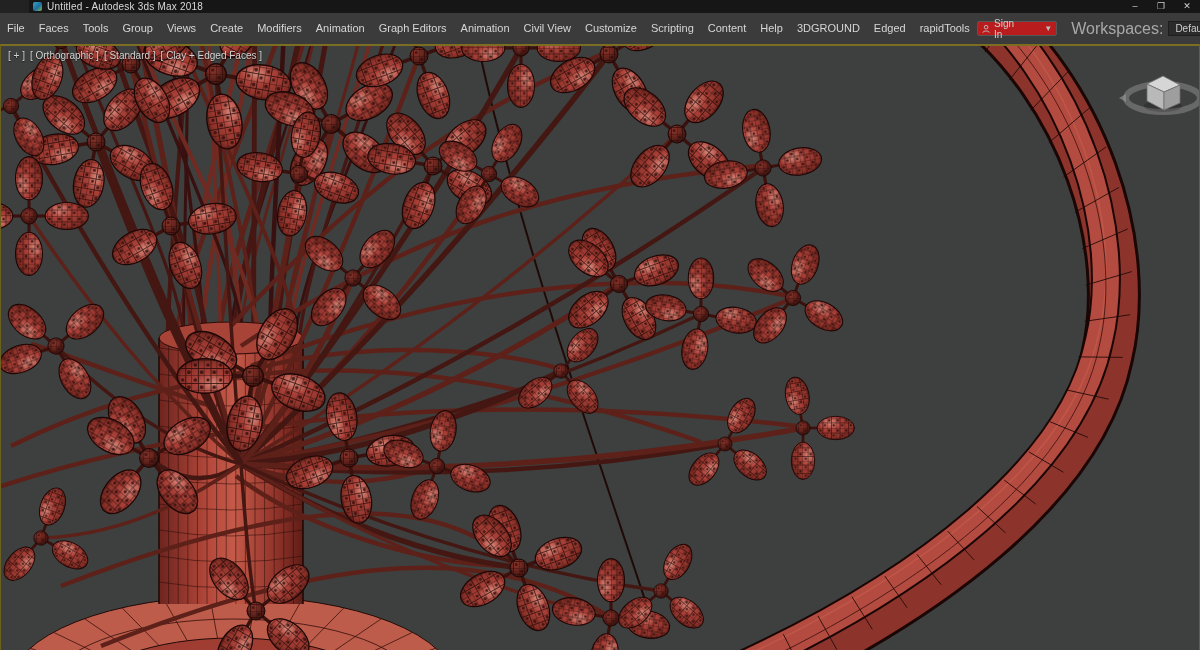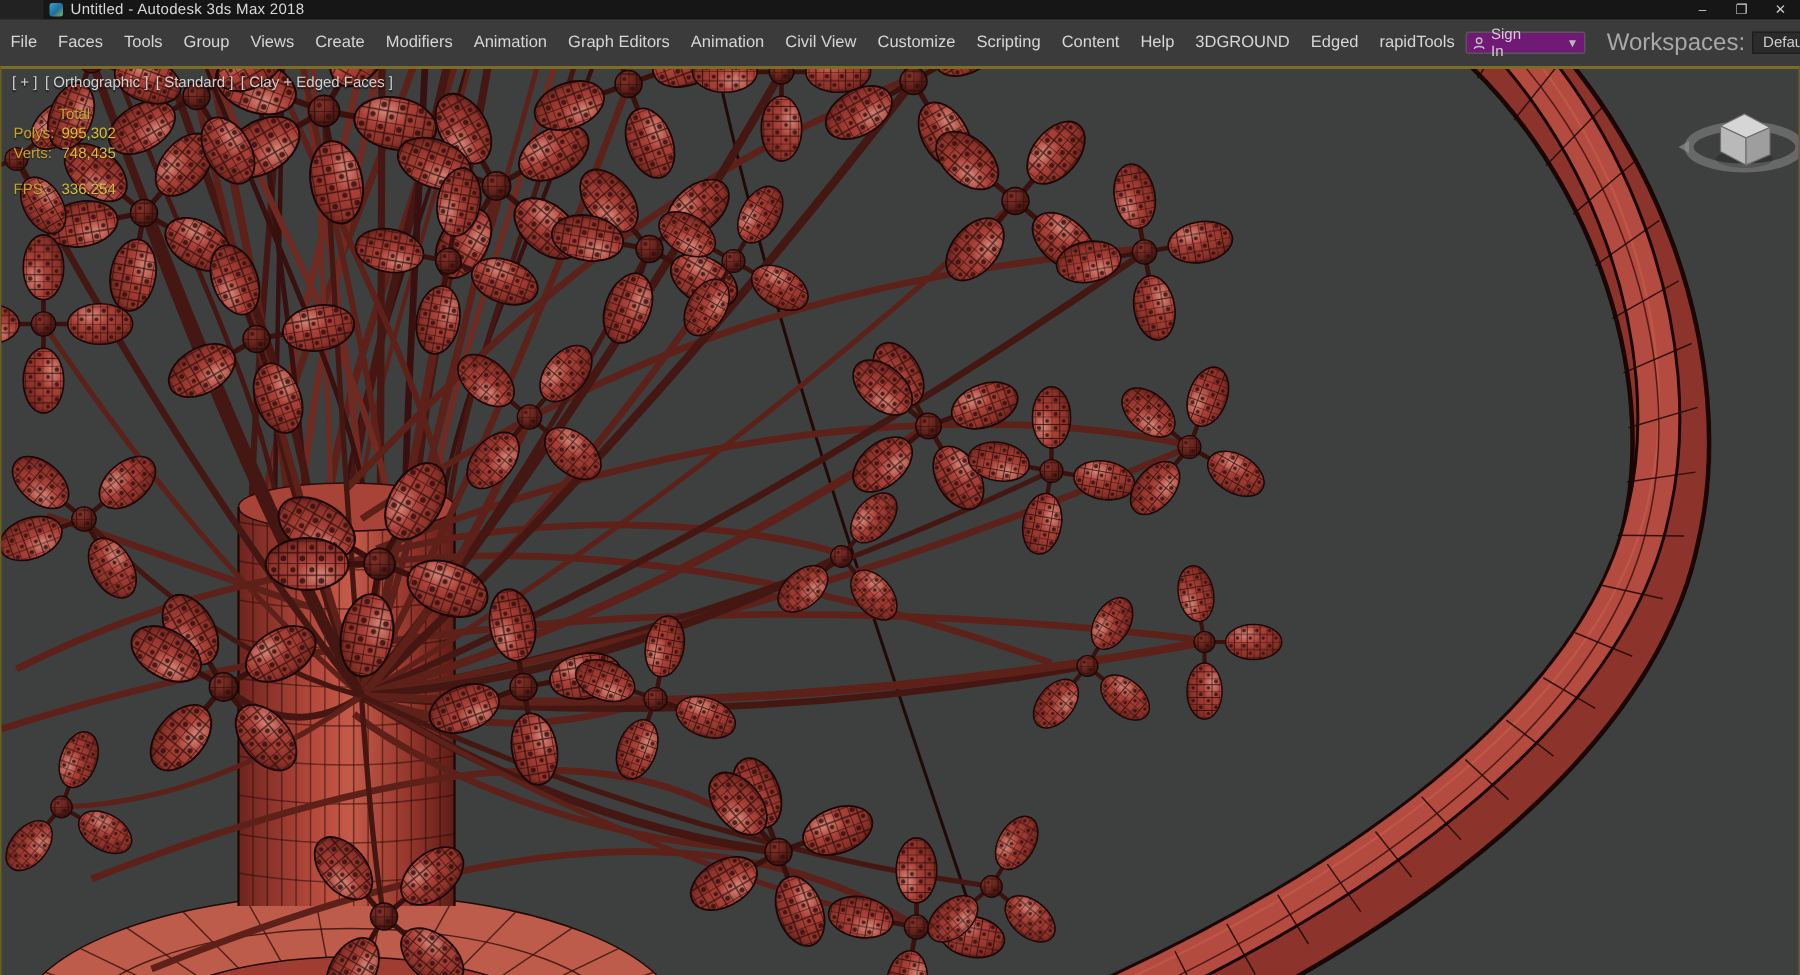--- a/index.html
+++ b/index.html
@@ -14,7 +14,7 @@
   .menubar{height:31px;background:#3b3b3b;display:flex;align-items:center;font-size:11px;color:#d6d6d6;}
   .mi{padding:0 7px;line-height:17px;white-space:nowrap;cursor:default;}
   .menuright{margin-left:auto;display:flex;align-items:center;height:17px;}
-  .signin{display:flex;align-items:center;background:#701a75;border:1px solid #565656;border-radius:2px;
+  .signin{display:flex;align-items:center;background:#b91c1c;border:1px solid #565656;border-radius:2px;
     height:13px;padding:0 4px;margin-right:14px;color:#cfcfcf;font-size:10px;}
   .signin .caret{margin-left:22px;font-size:8px;color:#bbb;}
   .wslabel{color:#a8a8a8;font-size:16px;margin-right:5px;}

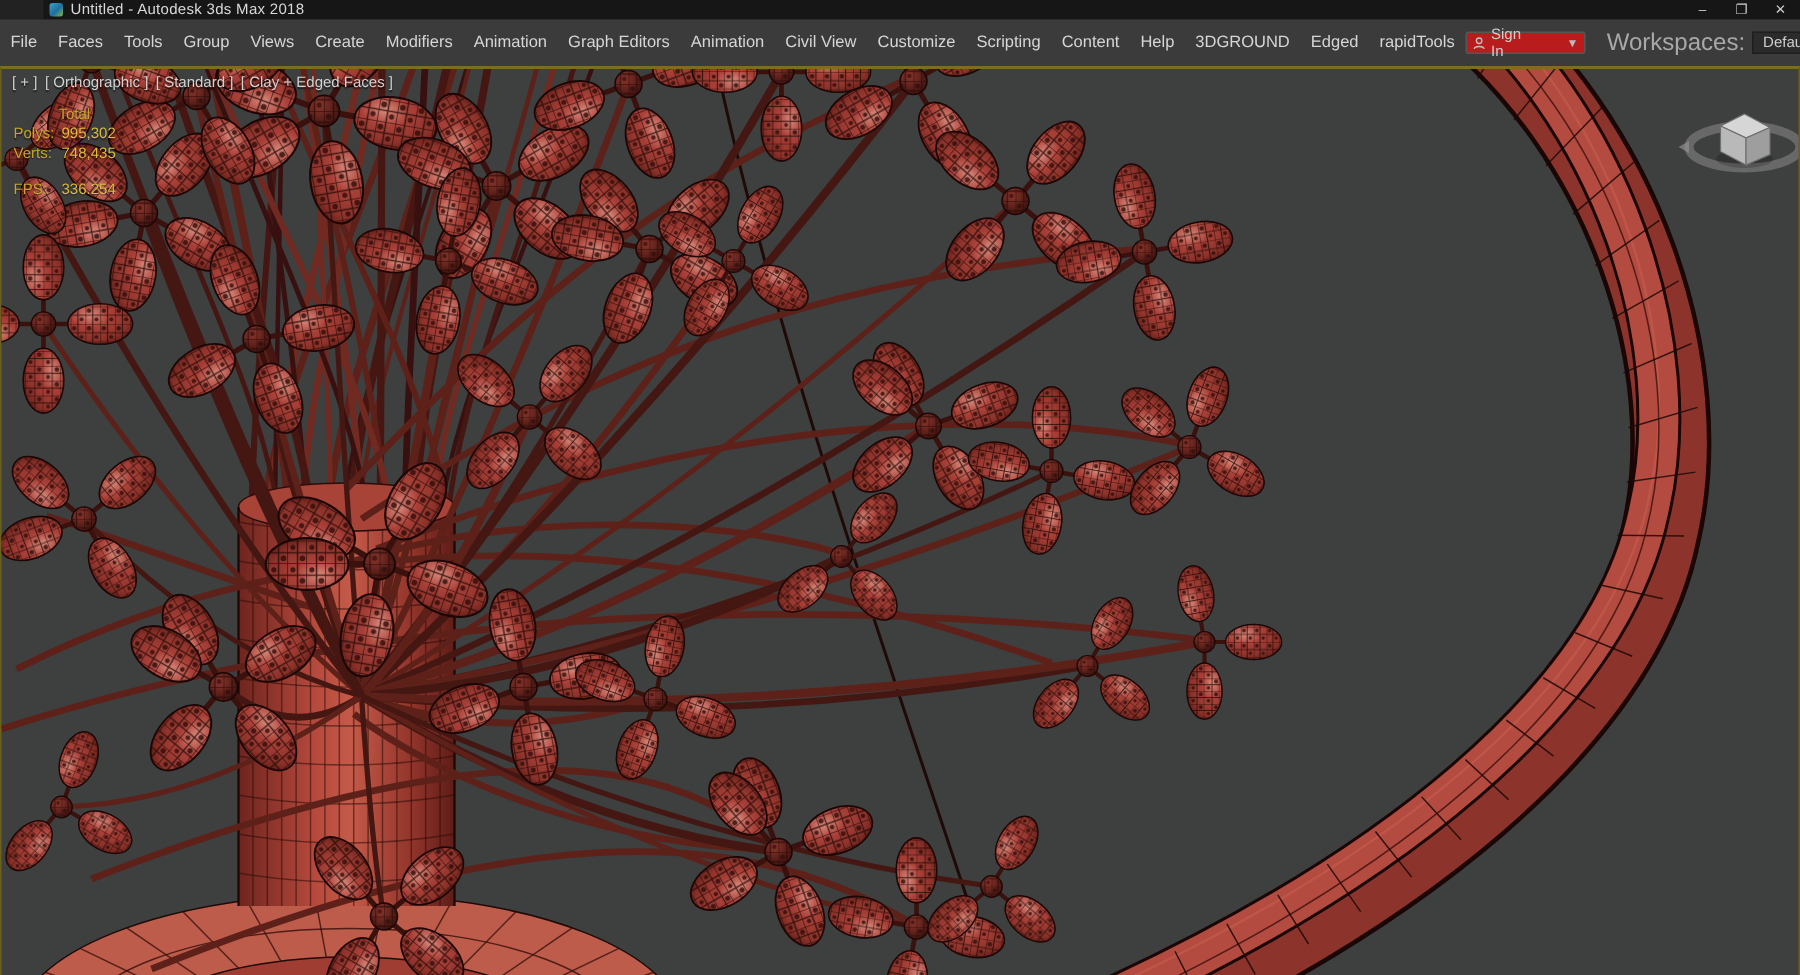--- a/index.html
+++ b/index.html
@@ -91,23 +91,6 @@
       <span>[ Standard ]</span>
       <span>[ Clay + Edged Faces ]</span>
     </div>
-  <div class="stats">
-    <div class="trow">Total</div>
-    <div>
-        <div class="srow">
-          <span class="sl">Polys:</span>
-          <span class="sv">995,302</span>
-        </div>
-        <div class="srow">
-          <span class="sl">Verts:</span>
-          <span class="sv">748,435</span>
-        </div>
-      </div>
-    <div class="srow fpsrow">
-      <span class="sl">FPS:</span>
-      <span class="sv">336.254</span>
-    </div>
-  </div>
   <svg id="scene-svg" viewBox="0 0 1198 616" preserveAspectRatio="none">
     <g id="scene">
         <defs>

